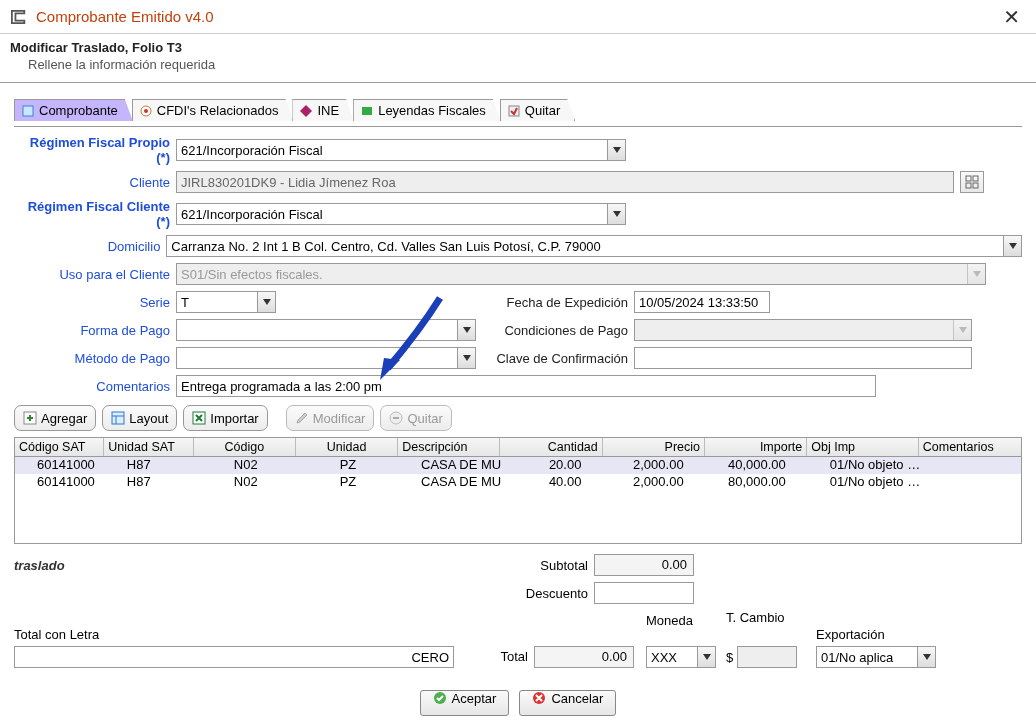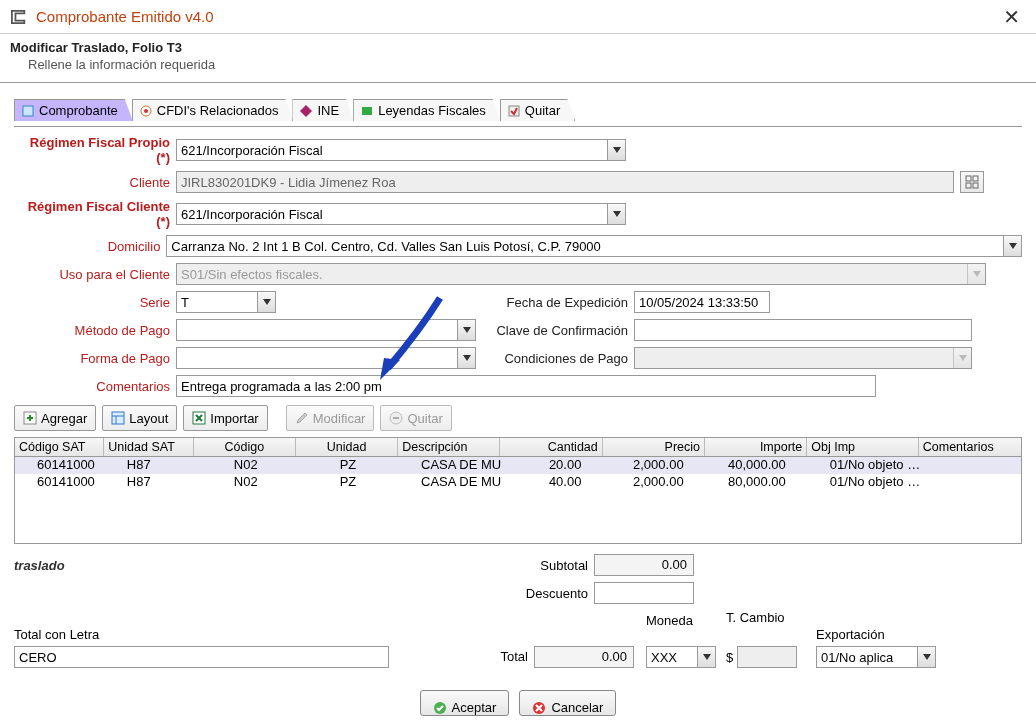--- a/index.html
+++ b/index.html
@@ -29,7 +29,7 @@
 
 .form { margin-top: 8px; }
 .row { display: flex; align-items: center; margin-bottom: 6px; }
-.lbl { width: 162px; text-align: right; padding-right: 6px; color: #b91c1c; }
+.lbl { width: 162px; text-align: right; padding-right: 6px; color: #1d4ed8; }
 .lbl.bold { font-weight: bold; }
 .lbl2 { width: 158px; text-align: right; padding-right: 6px; color: #222; }
 

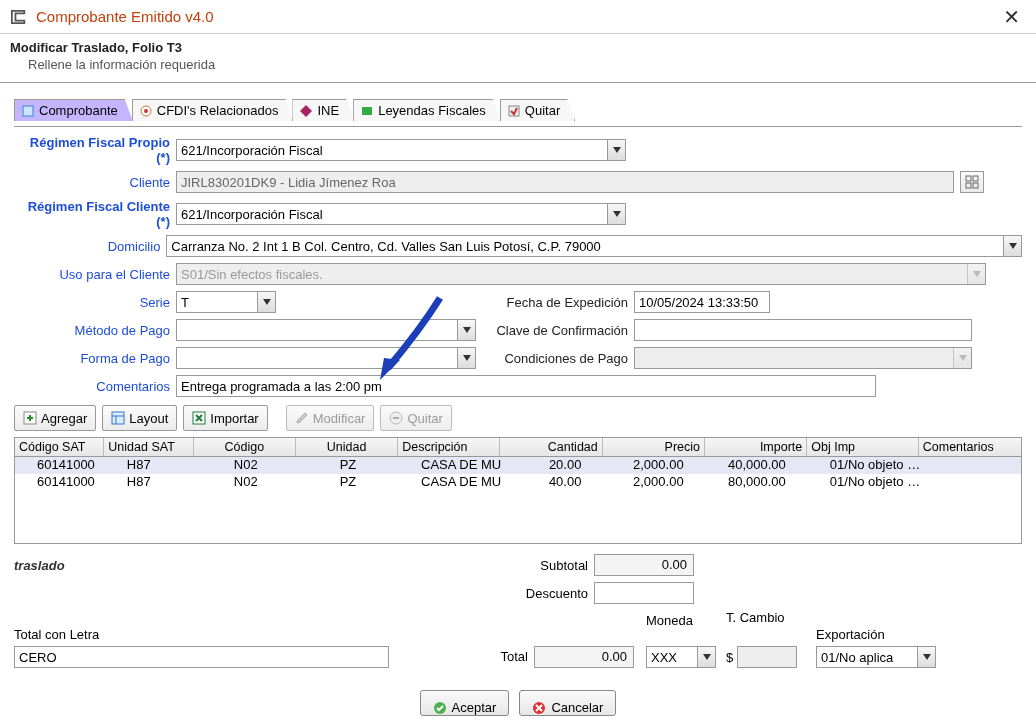--- a/index.html
+++ b/index.html
@@ -213,20 +213,6 @@
     </div>
 
     <div class="row">
-      <div class="lbl">Método de Pago</div>
-      <div class="combo" style="width:300px;">
-        <input type="text" value="" style="">
-        <div class="drop">
-            <svg viewBox="0 0 8 6">
-              <path d="M0 0h8L4 6z" fill="#333"></path>
-            </svg>
-          </div>
-      </div>
-      <div class="lbl2">Clave de Confirmación</div>
-      <input type="text" style="width: 338px;" value="">
-    </div>
-
-    <div class="row">
       <div class="lbl">Forma de Pago</div>
       <div class="combo" style="width:300px;">
         <input type="text" value="" style="">
@@ -245,6 +231,20 @@
             </svg>
           </div>
       </div>
+    </div>
+
+    <div class="row">
+      <div class="lbl">Método de Pago</div>
+      <div class="combo" style="width:300px;">
+        <input type="text" value="" style="">
+        <div class="drop">
+            <svg viewBox="0 0 8 6">
+              <path d="M0 0h8L4 6z" fill="#333"></path>
+            </svg>
+          </div>
+      </div>
+      <div class="lbl2">Clave de Confirmación</div>
+      <input type="text" style="width: 338px;" value="">
     </div>
 
     <div class="row">

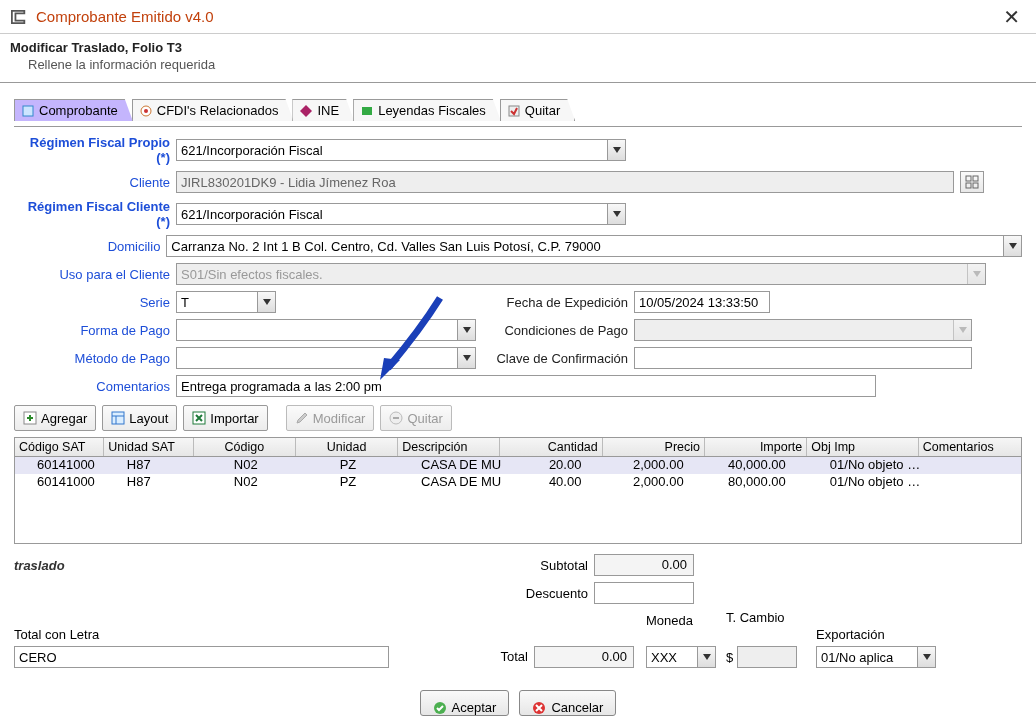--- a/index.html
+++ b/index.html
@@ -44,7 +44,7 @@
 
 
 .toolbar { display: flex; align-items: center; gap: 6px; margin-top: 8px; }
-.tbtn { display:flex; align-items:center; gap:4px; height: 26px; padding: 0 8px; border: 1px solid #999; background: linear-gradient(#fbfbfb,#ececec); cursor:pointer; border-radius:2px; }
+.tbtn { display:flex; align-items:center; gap:4px; height: 26px; padding: 0 8px; border: 1px solid #999; background: linear-gradient(#fbfbfb,#ececec); cursor:pointer; border-radius:7px; }
 .tbtn.disabled { color: #9a9a9a; border-color: #bbb; cursor: default; }
 .tbtn .bicon { width:14px; height:14px; }
 .searchline { flex:1; height:26px; border:1px solid #999; padding:2px 6px; color:#888; font-style:italic; display:flex; align-items:center; }

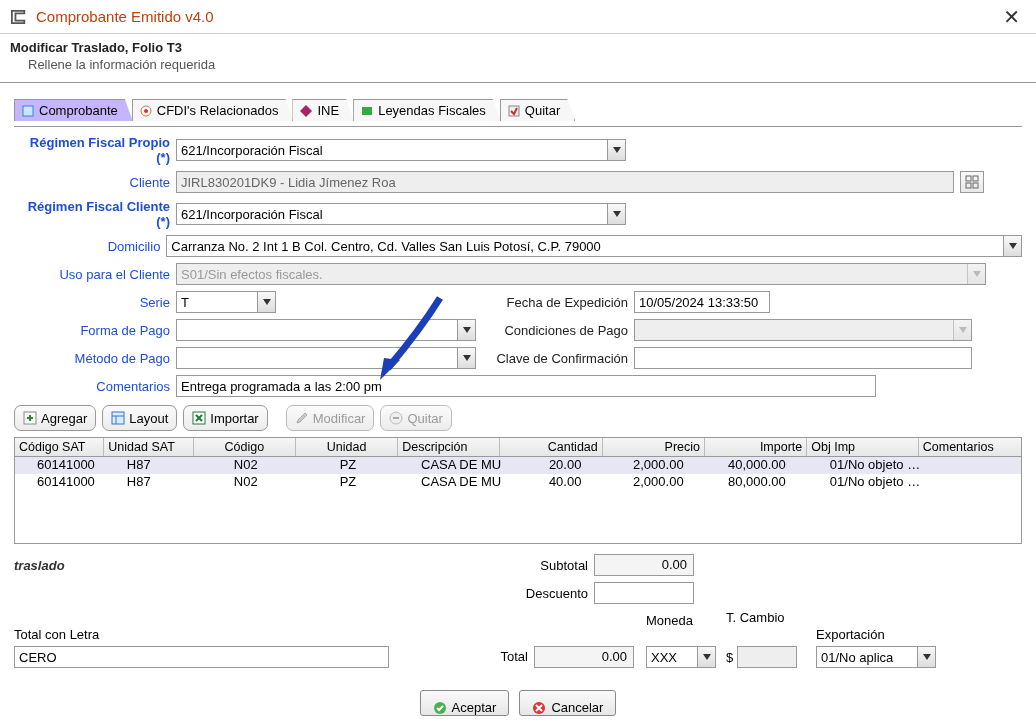--- a/index.html
+++ b/index.html
@@ -348,7 +348,7 @@
     <div class="totrow" style="margin-top:6px;align-items:flex-end;">
       <div style="width:460px;">
         <div style="margin-bottom:4px;">Total con Letra</div>
-        <input type="text" style="width: 375px;" value="CERO">
+        <input type="text" style="width: 440px; text-align: right;" value="CERO">
       </div>
       <div class="totlbl" style="width:60px;padding-bottom:4px;">Total</div>
       <div class="numbox" style="width:100px;">0.00</div>

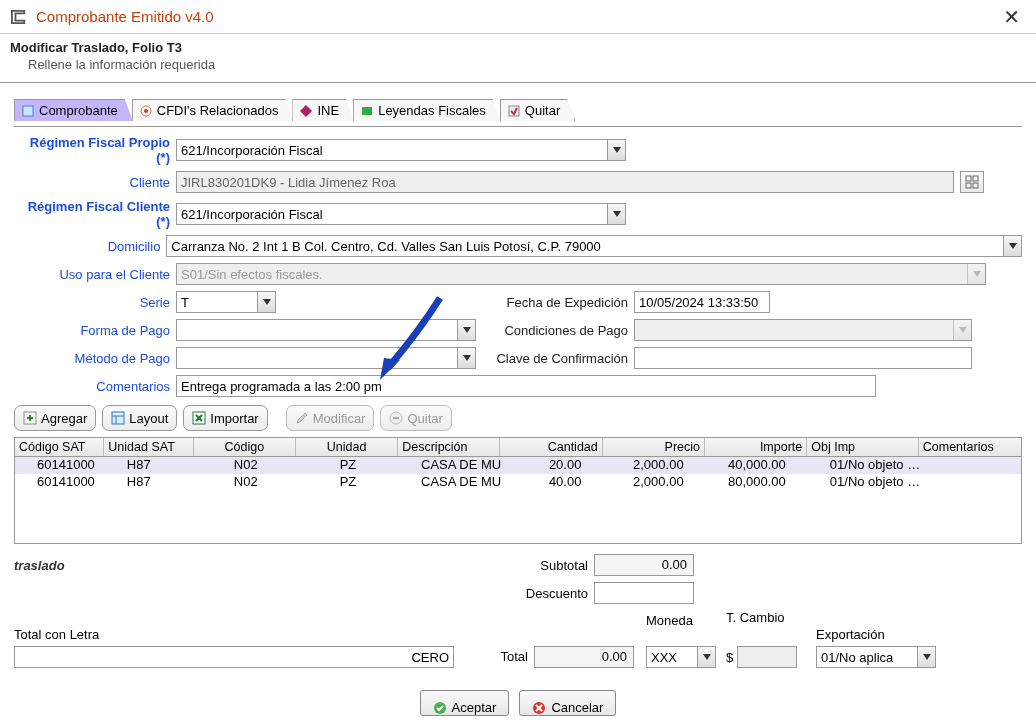--- a/index.html
+++ b/index.html
@@ -67,7 +67,7 @@
 
 
 .footer { position:absolute; bottom:6px; left:0; right:0; display:flex; justify-content:center; gap:10px; }
-.fbtn { display:flex; align-items:flex-end; gap:5px; border:1px solid #888; background:linear-gradient(#fafafa,#e6e6e6); height:26px; padding:0 12px; border-radius:3px; cursor:pointer; }
+.fbtn { display:flex; align-items:flex-start; gap:5px; border:1px solid #888; background:linear-gradient(#fafafa,#e6e6e6); height:26px; padding:0 12px; border-radius:3px; cursor:pointer; }
 .fbtn .cicon { width:14px; height:14px; }
 
 

